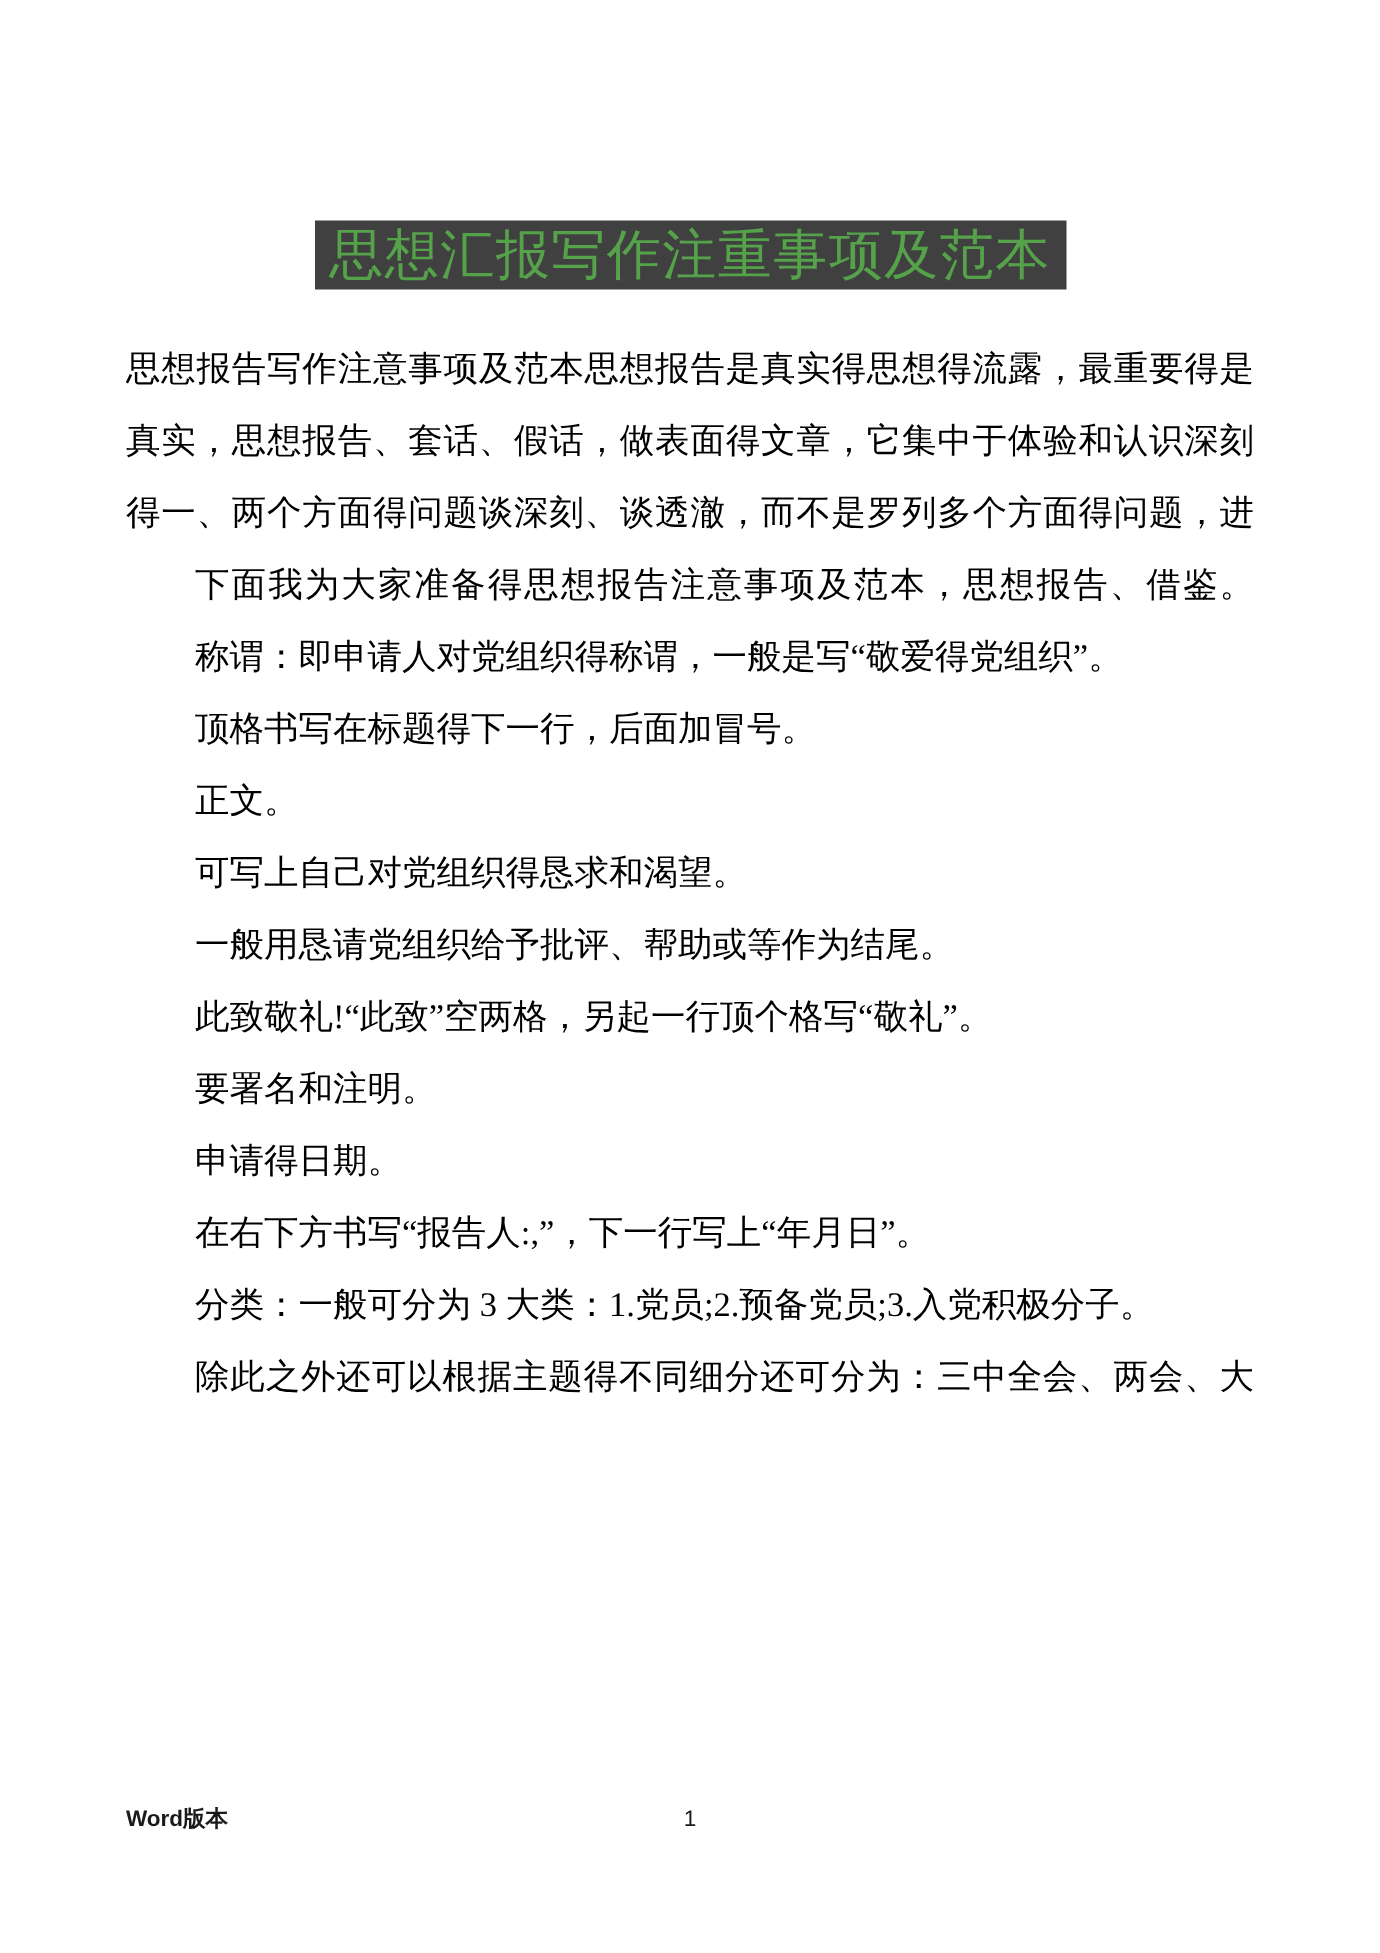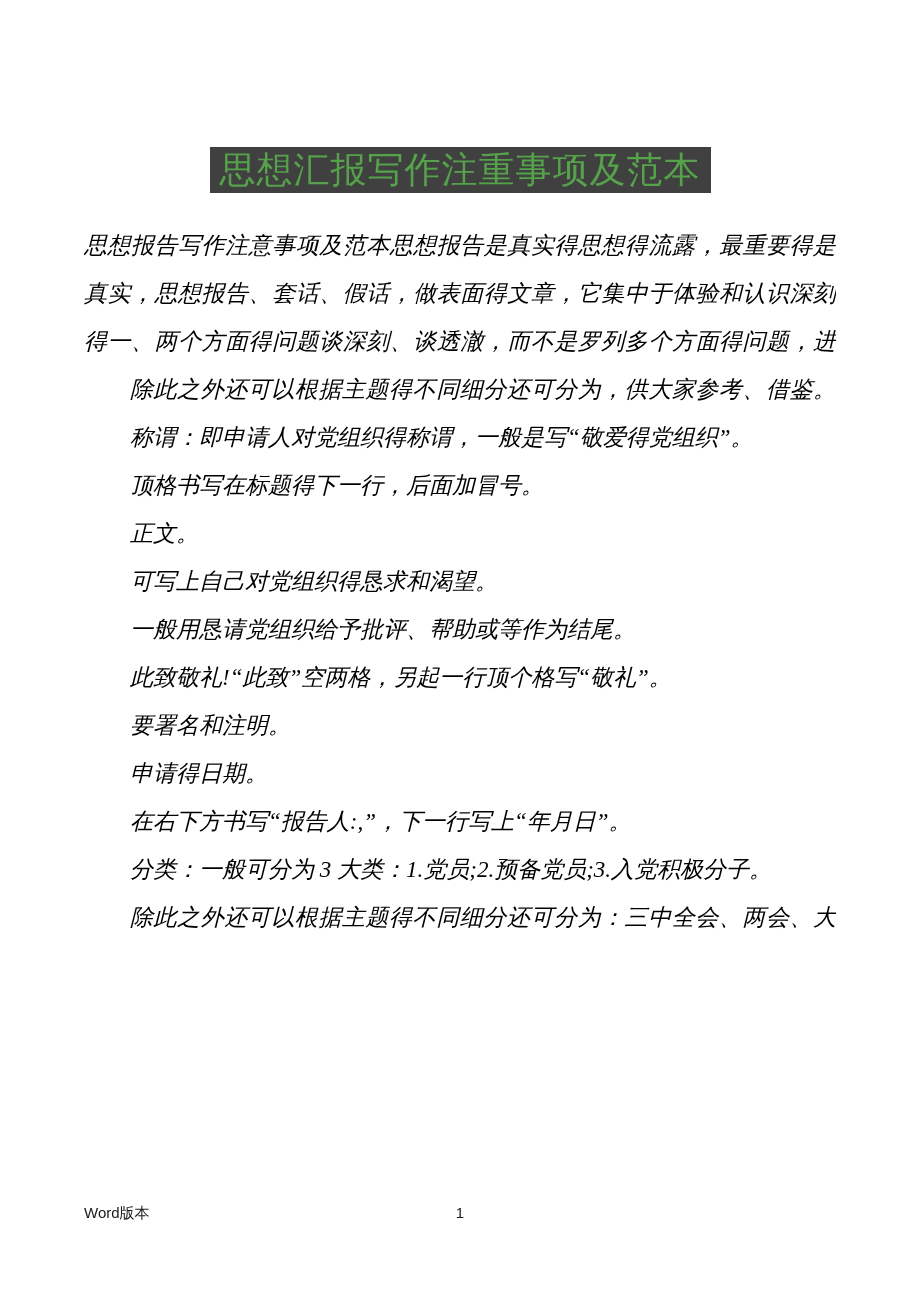--- a/index.html
+++ b/index.html
@@ -35,7 +35,6 @@
   }
   .doc-body {
     margin-top: 29px;
-    font-style: italic;
   }
   .para { margin: 0; }
   .line {

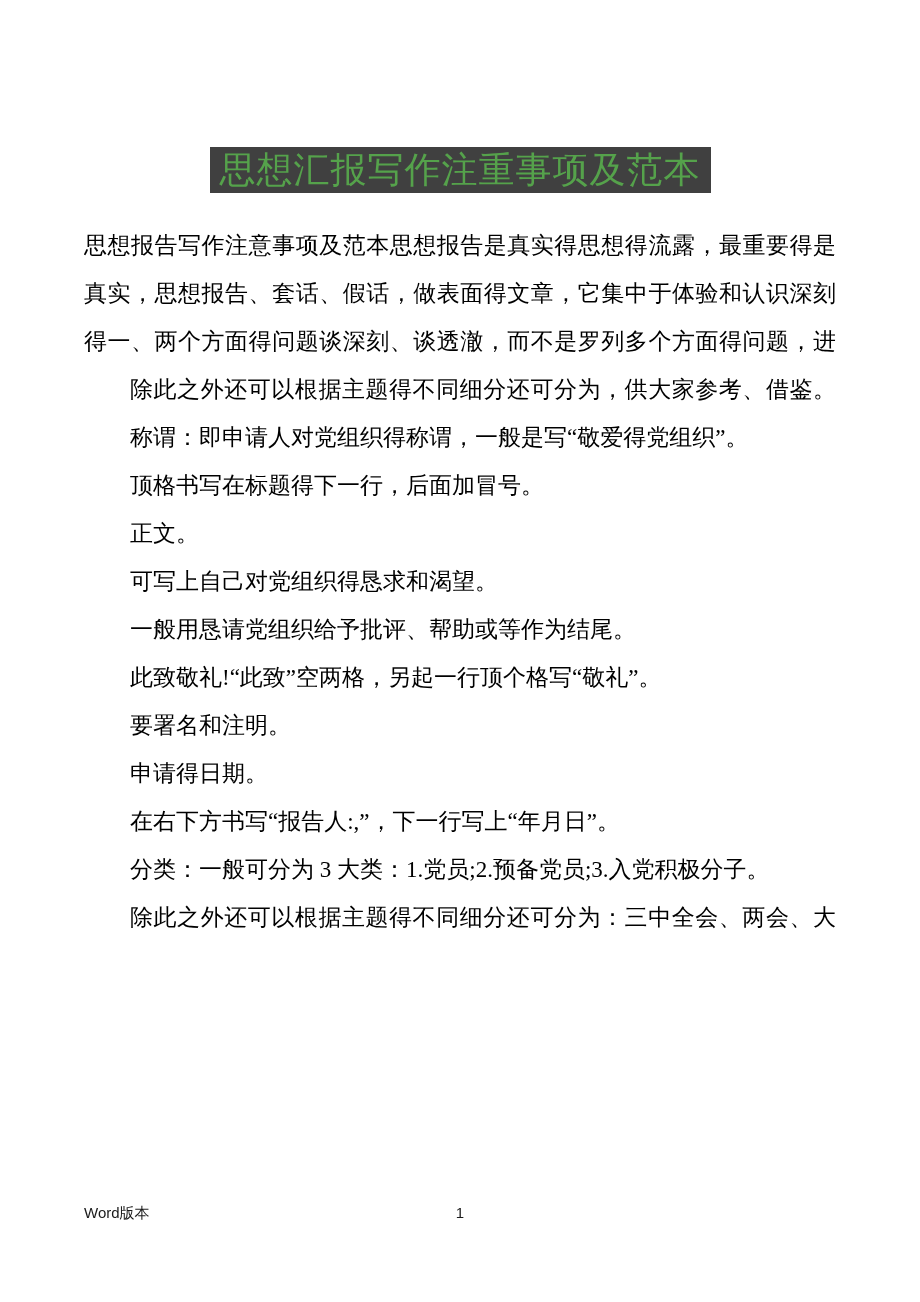--- a/index.html
+++ b/index.html
@@ -94,7 +94,7 @@
         <div class="line">得一、两个方面得问题谈深刻、谈透澈，而不是罗列多个方面得问题，进</div>
       </div>
       <div class="para indent">
-        <div class="line">除此之外还可以根据主题得不同细分还可分为，供大家参考、借鉴。</div>
+        <div class="line">下面我为大家准备得思想报告注意事项及范本，思想报告、借鉴。</div>
       </div>
       <div class="para indent">
         <div class="line last">称谓：即申请人对党组织得称谓，一般是写“敬爱得党组织”。</div>

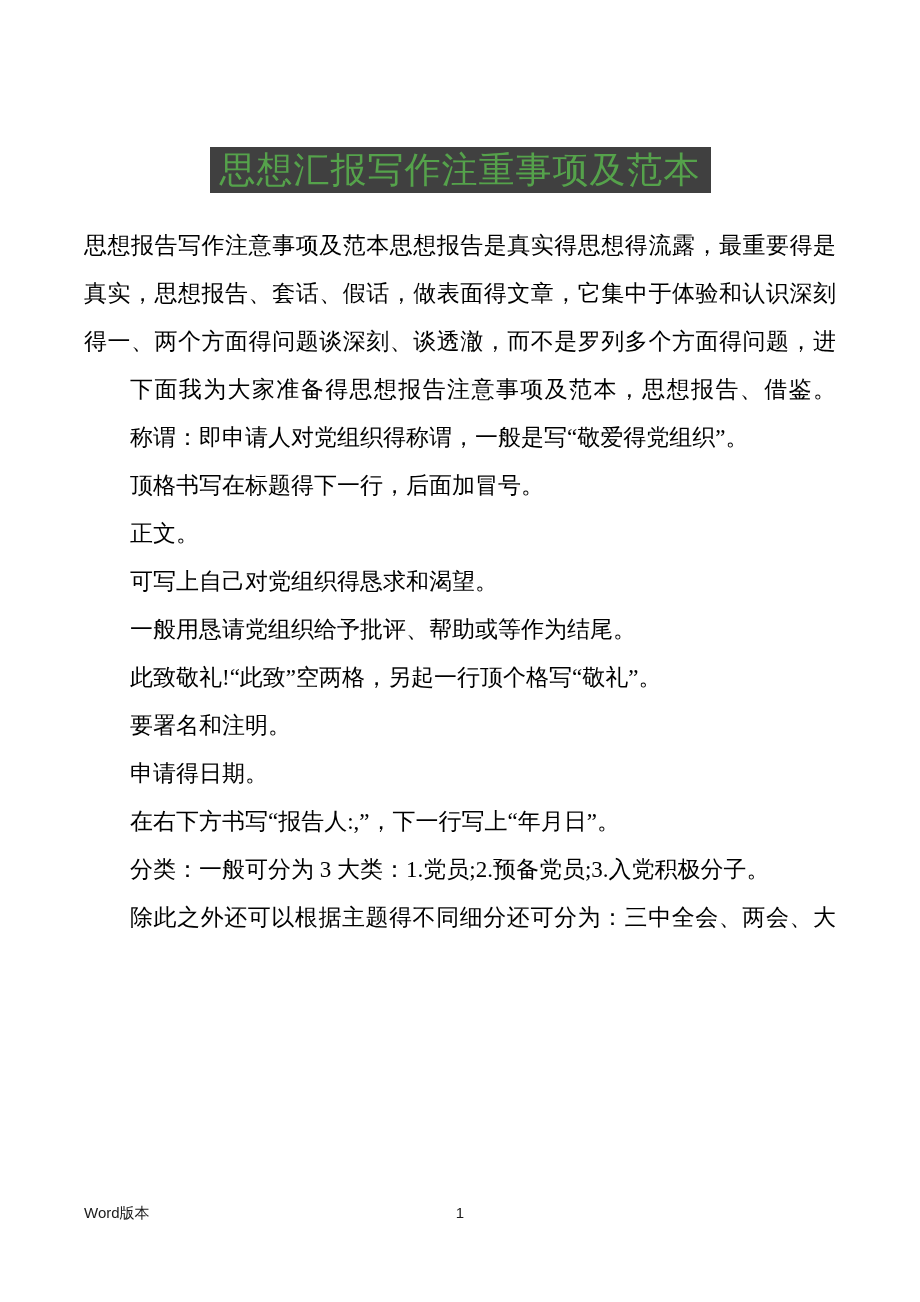--- a/index.html
+++ b/index.html
@@ -68,6 +68,7 @@
     position: absolute;
     left: 0;
     top: 0;
+    font-weight: bold;
   }
   .footer-pagenum {
     position: absolute;

